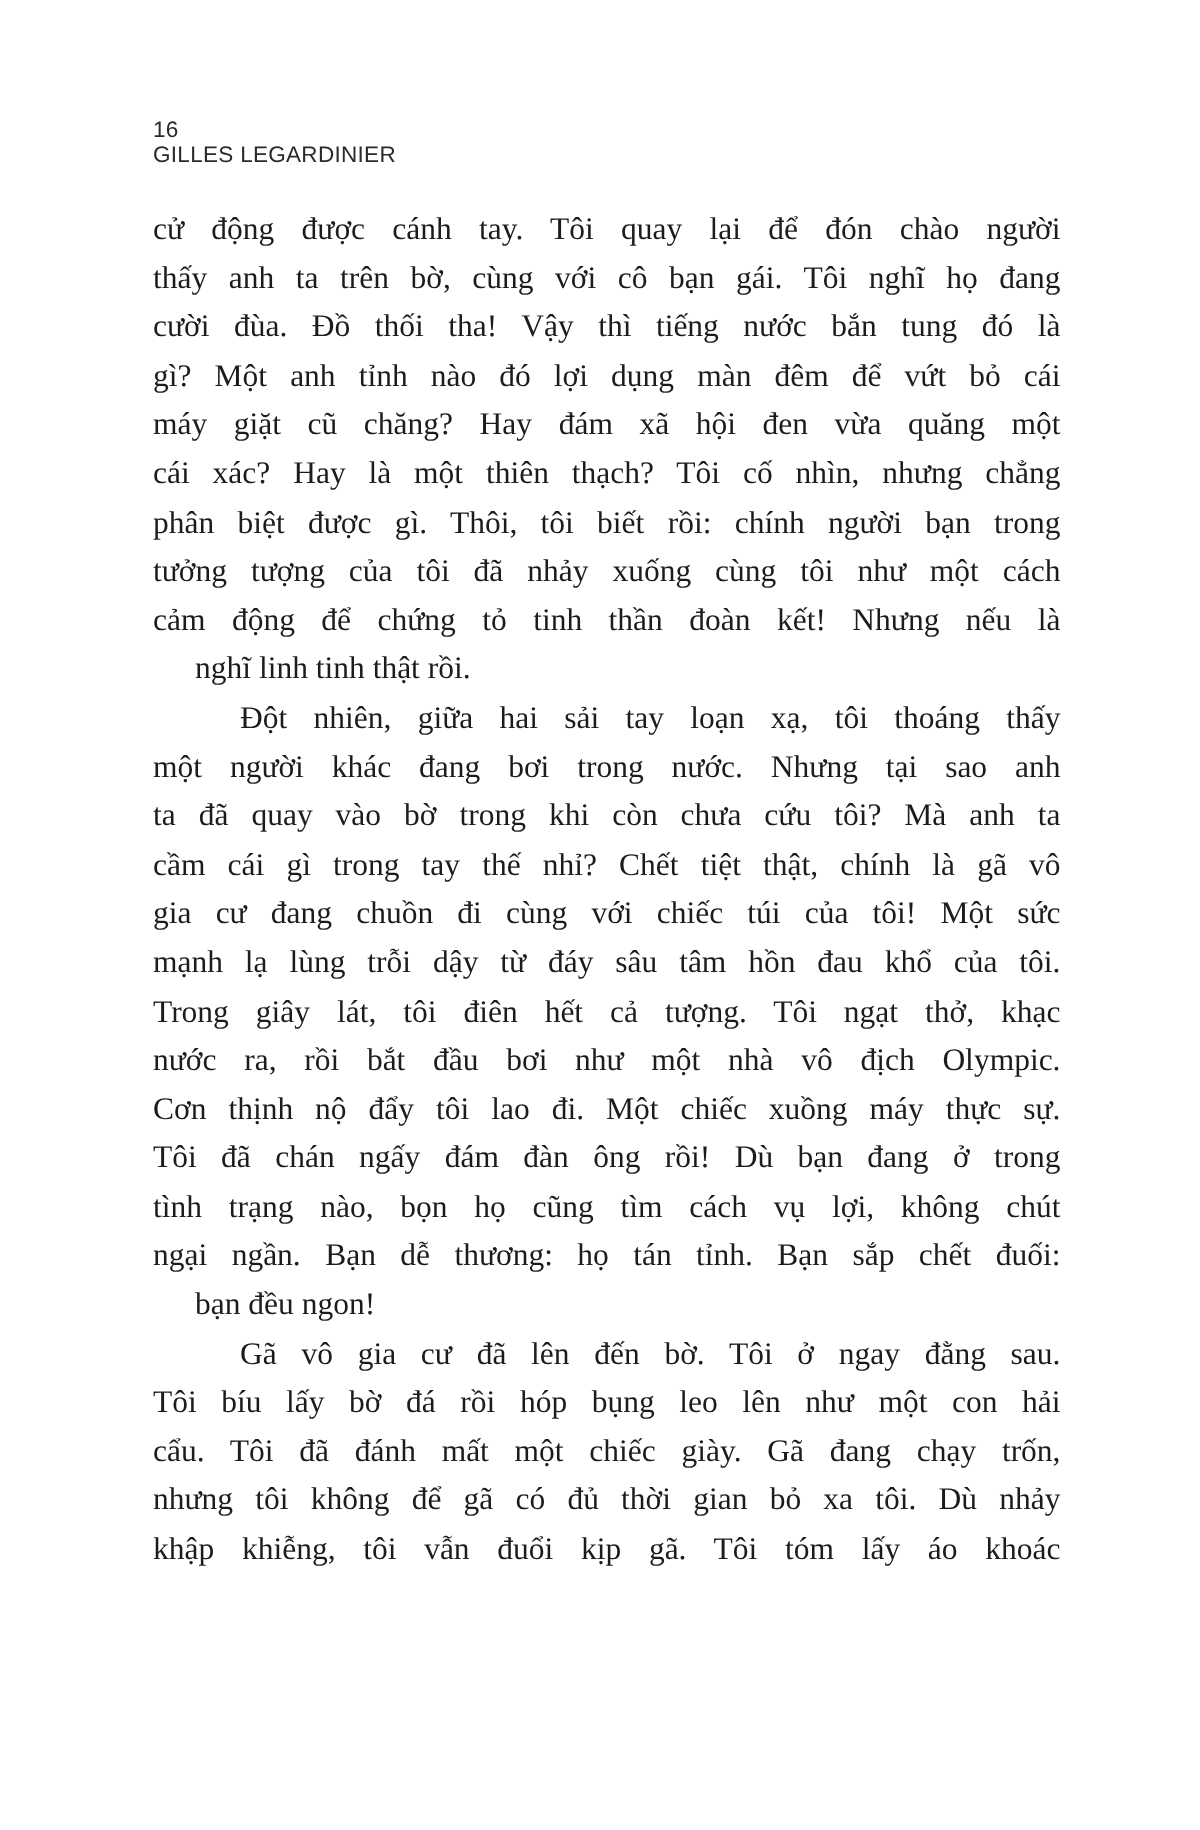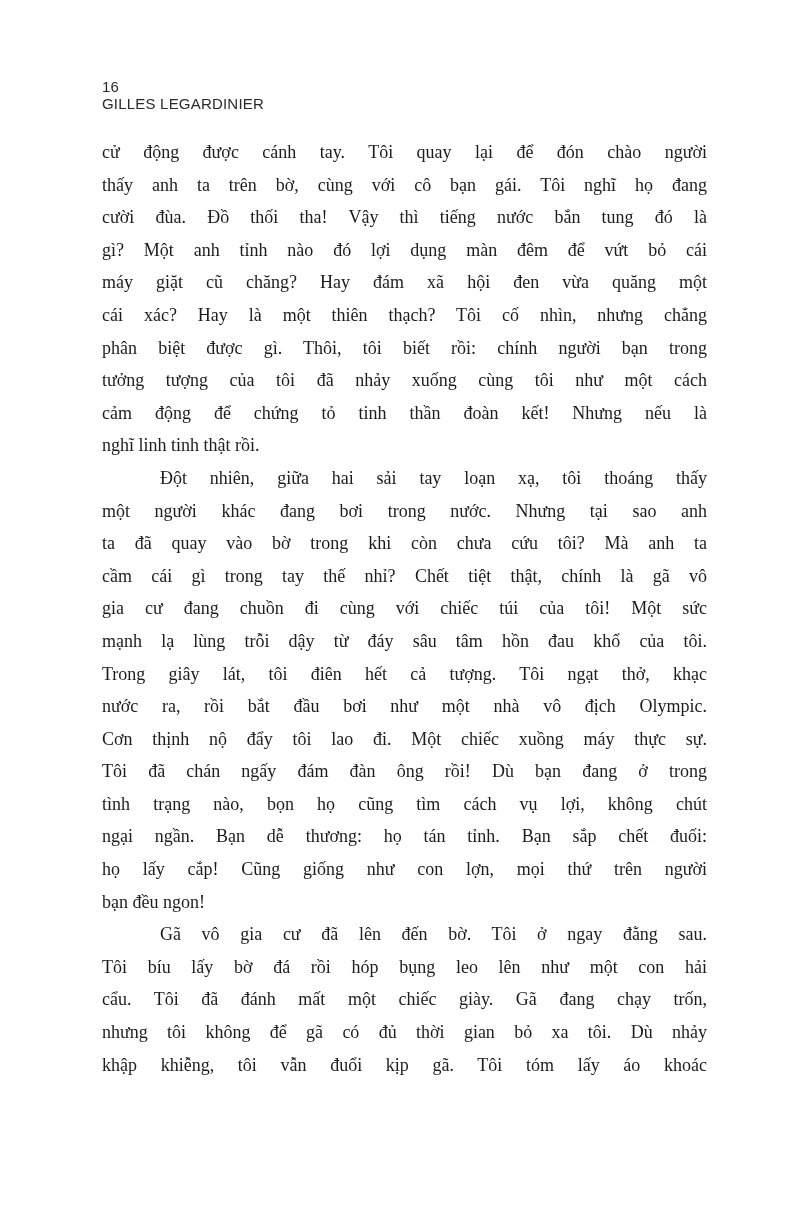--- a/index.html
+++ b/index.html
@@ -33,7 +33,7 @@
       left: 102px;
       width: 605px;
       font-family: "Liberation Serif", "DejaVu Serif", serif;
-      font-size: 18px;
+      font-size: 21px;
       line-height: 32.6px;
       color: #1c1c1c;
       text-align: justify;

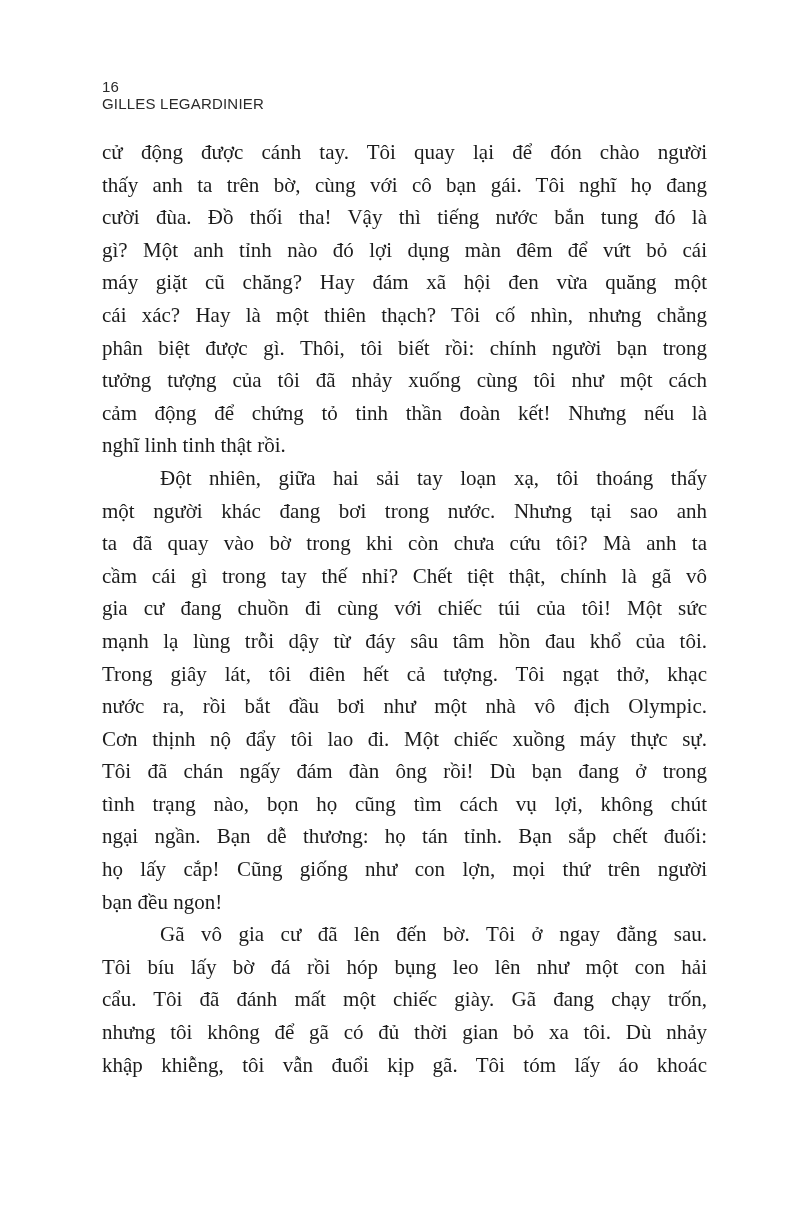--- a/index.html
+++ b/index.html
@@ -46,6 +46,7 @@
     }
     .line.last {
       text-align-last: left;
+      margin-left: 28px;
     }
     .para.indent .line.first {
       text-indent: 58px;

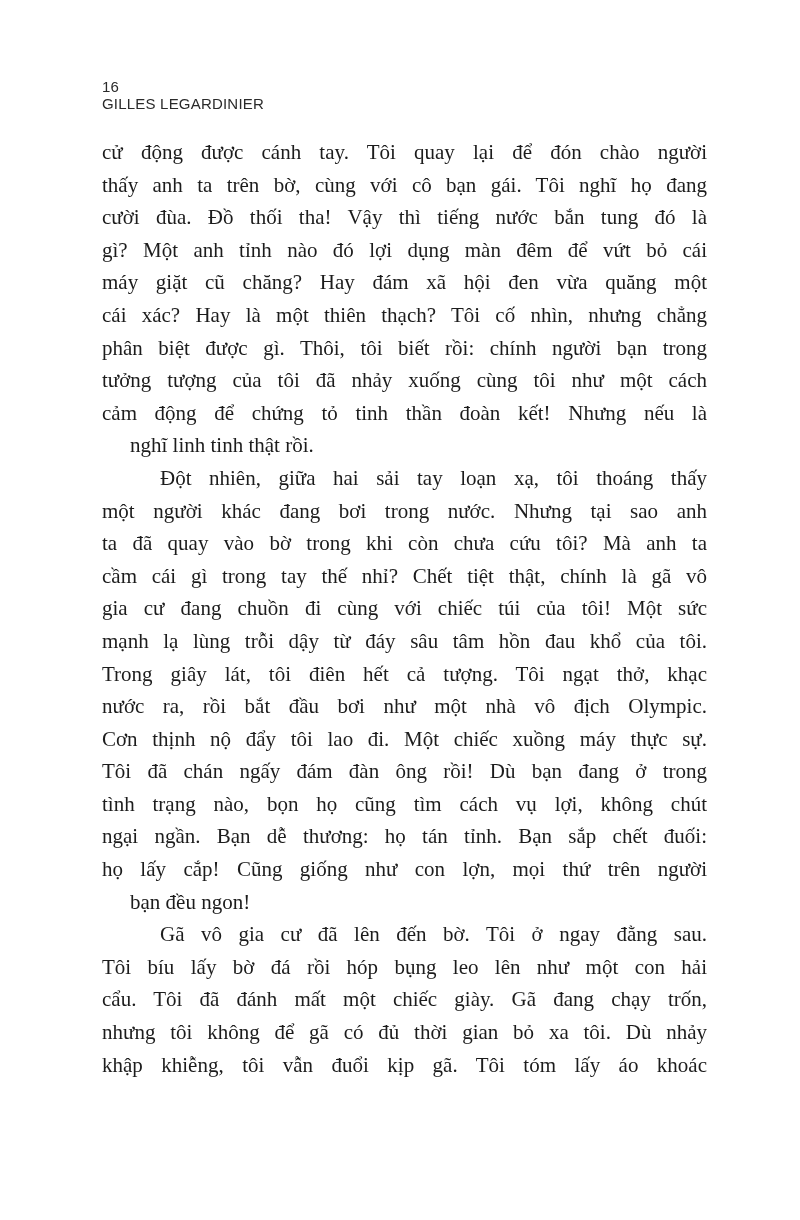--- a/index.html
+++ b/index.html
@@ -87,7 +87,6 @@
     <span class="line">Tôi đã chán ngấy đám đàn ông rồi! Dù bạn đang ở trong</span>
     <span class="line">tình trạng nào, bọn họ cũng tìm cách vụ lợi, không chút</span>
     <span class="line">ngại ngần. Bạn dễ thương: họ tán tỉnh. Bạn sắp chết đuối:</span>
-    <span class="line">họ lấy cắp! Cũng giống như con lợn, mọi thứ trên người</span>
     <span class="line last">bạn đều ngon!</span>
   </div>
 

